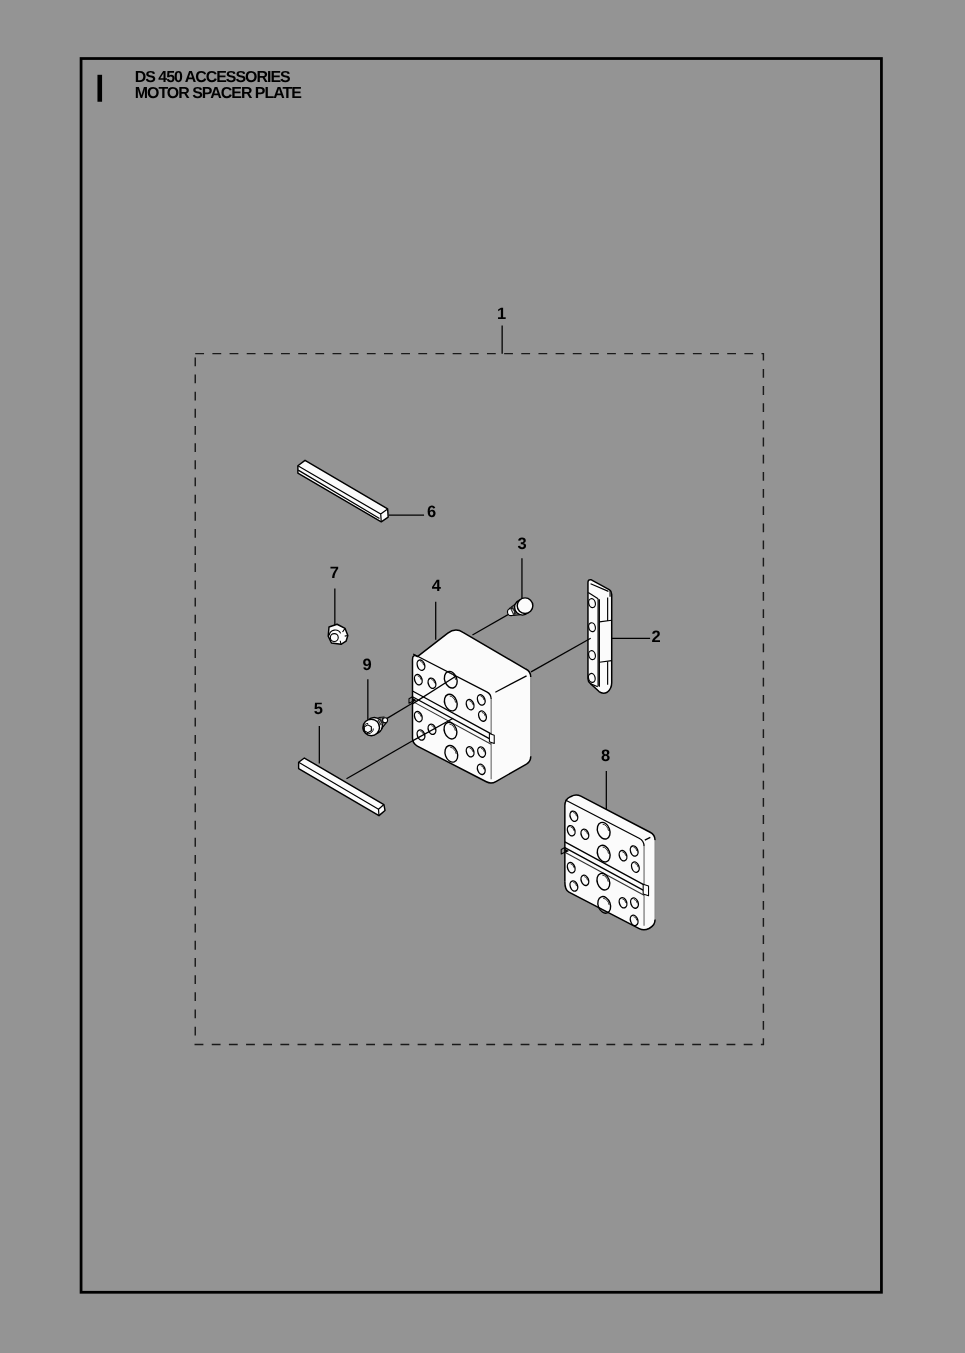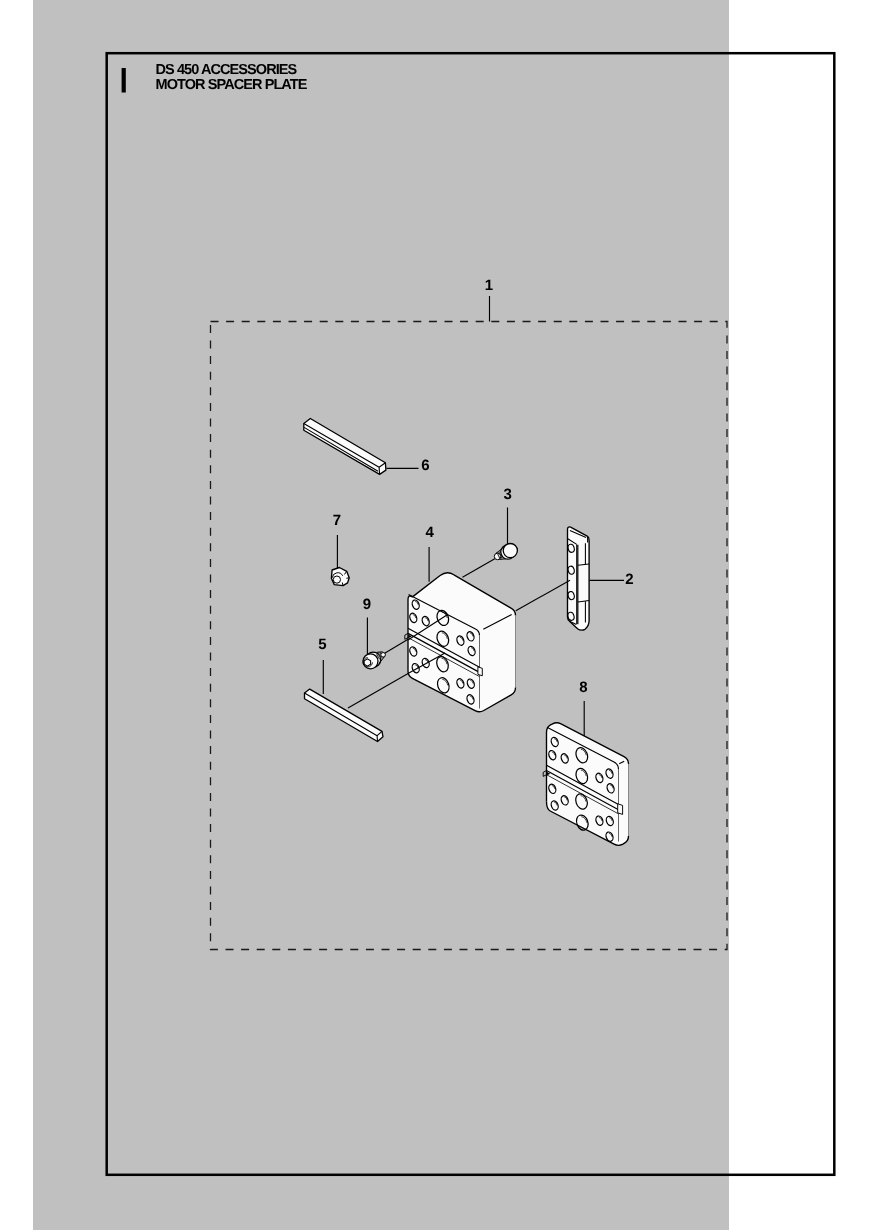--- a/index.html
+++ b/index.html
@@ -3,7 +3,7 @@
 <meta charset="utf-8">
 <style>
   html,body{margin:0;padding:0;background:#ffffff;}
-  .page{width:696px;height:1230px;position:relative;background:#f0abfc;transform:translateZ(0);filter:grayscale(1);margin-left:33px;}
+  .page{width:877px;height:1230px;position:relative;background:#14b8a6;transform:translateZ(0);filter:grayscale(1);}
   svg{position:absolute;top:0;left:0;}
   text{font-family:"Liberation Sans", sans-serif;font-weight:bold;fill:#000;-webkit-font-smoothing:antialiased;text-rendering:geometricPrecision;}
   .lbl{font-size:15px;}

